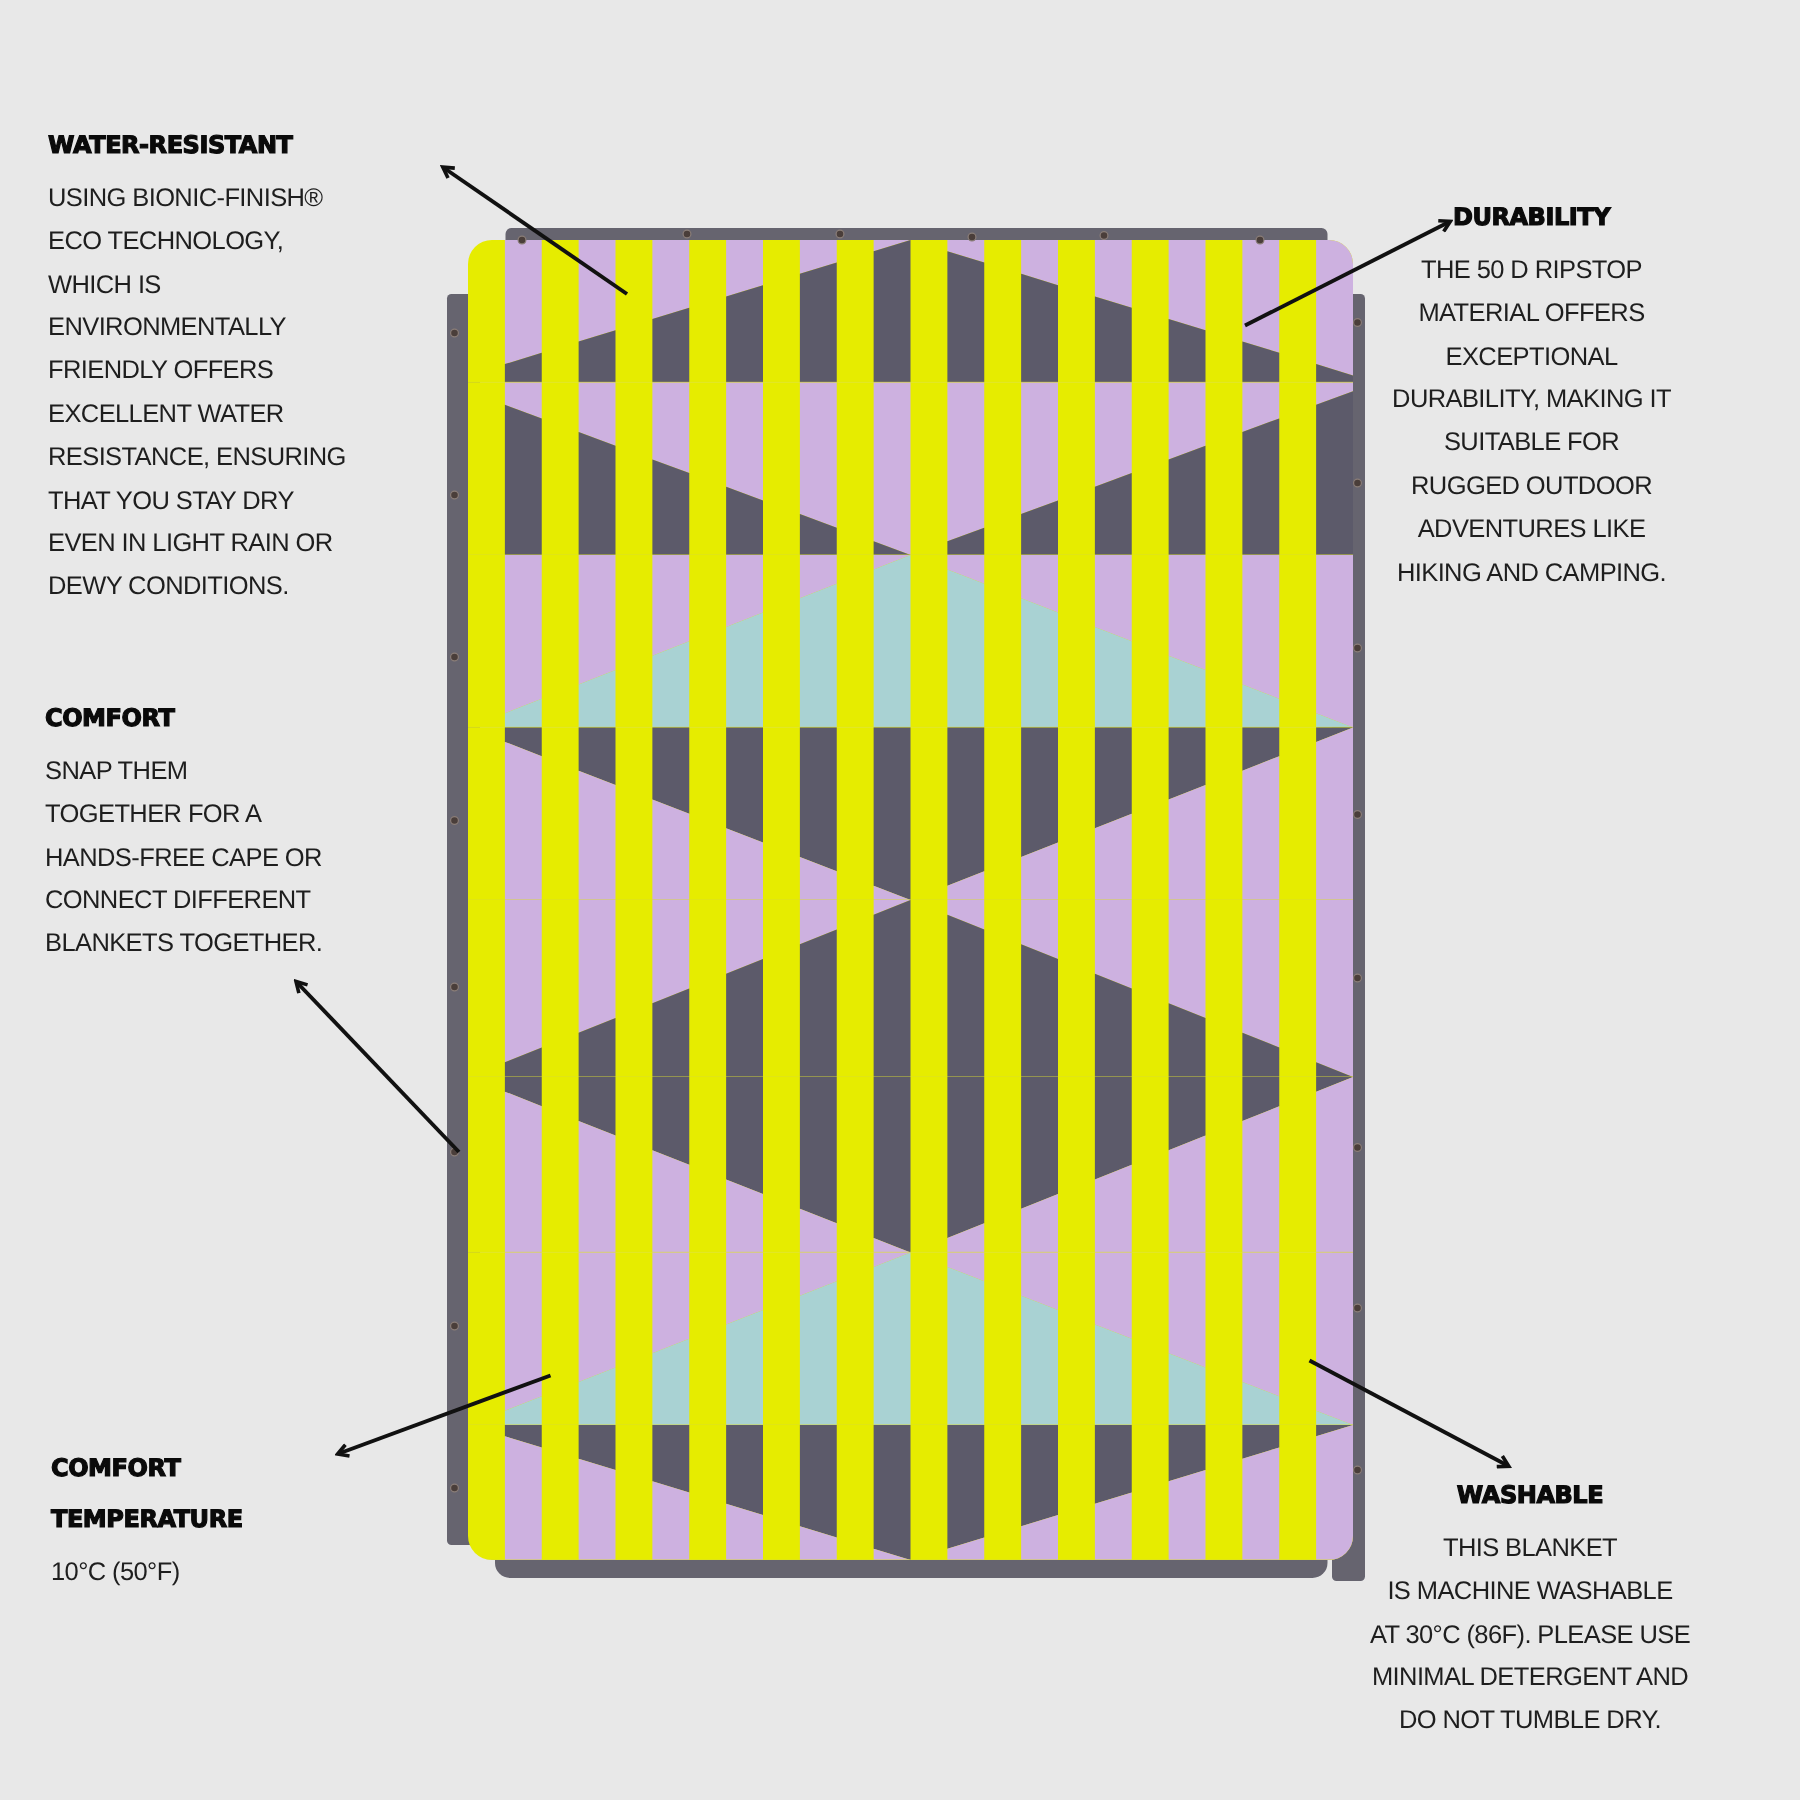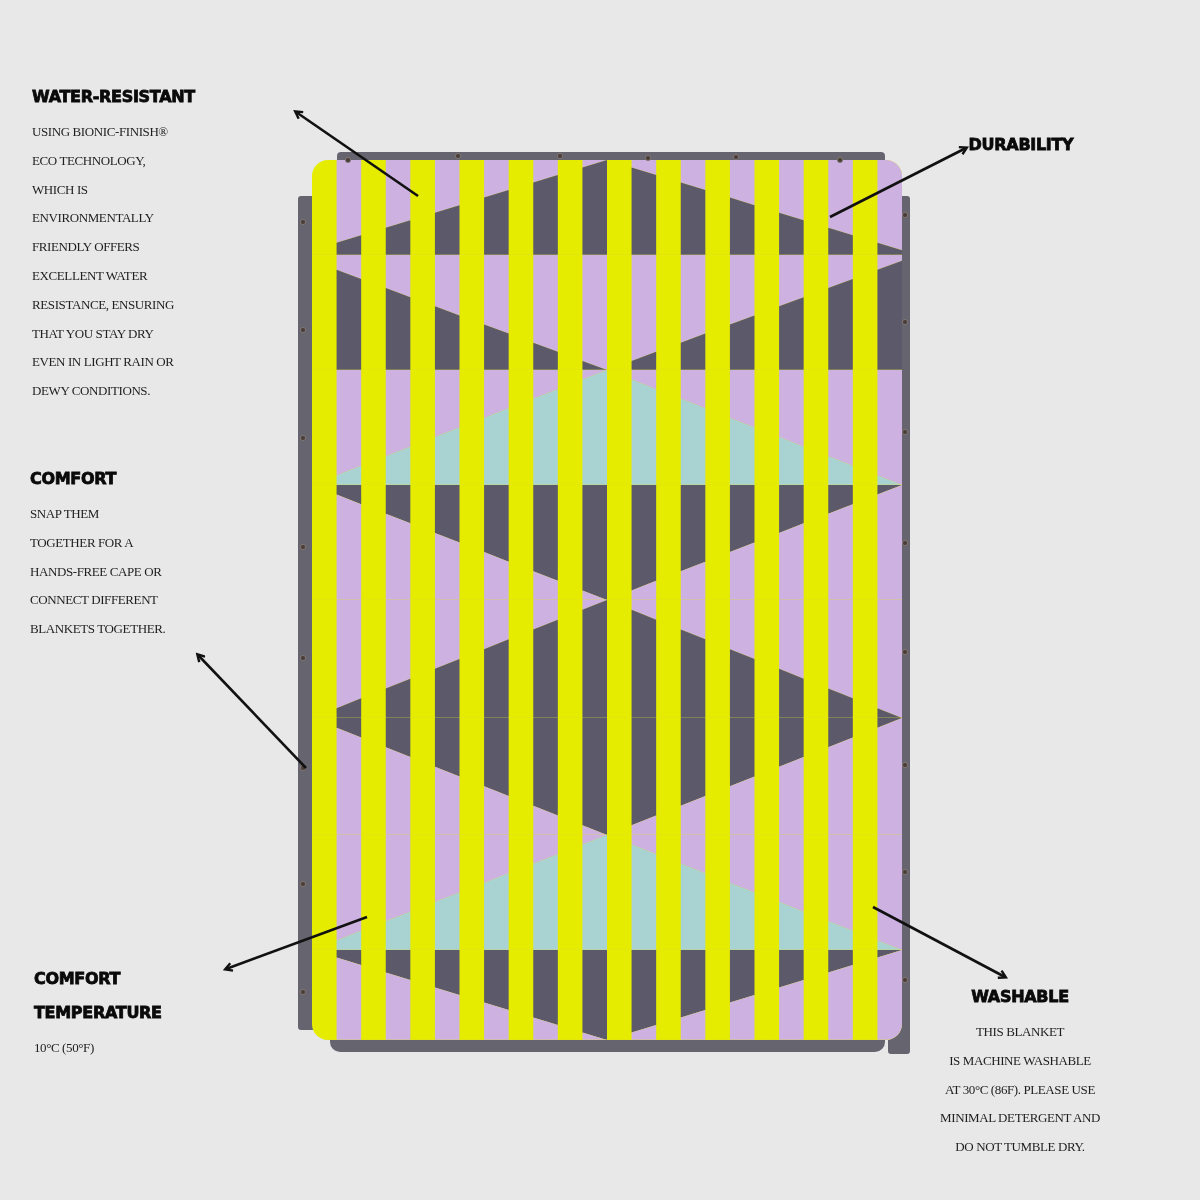--- a/index.html
+++ b/index.html
@@ -16,8 +16,8 @@
     -webkit-text-stroke:0.8px #0a0a0a;
   }
   .feature p {
-    margin:4px 0 0 0; font-family:Liberation Serif, serif; font-weight:normal;
-    font-size:13px; line-height:28.8px; letter-spacing:-0.4px; color:#1e1e1e;
+    margin:4px 0 0 0; font-family:Liberation Sans, sans-serif; font-weight:normal;
+    font-size:17px; line-height:28.8px; letter-spacing:-0.4px; color:#1e1e1e;
     white-space:pre-line;
   }
   .right { text-align:center; }

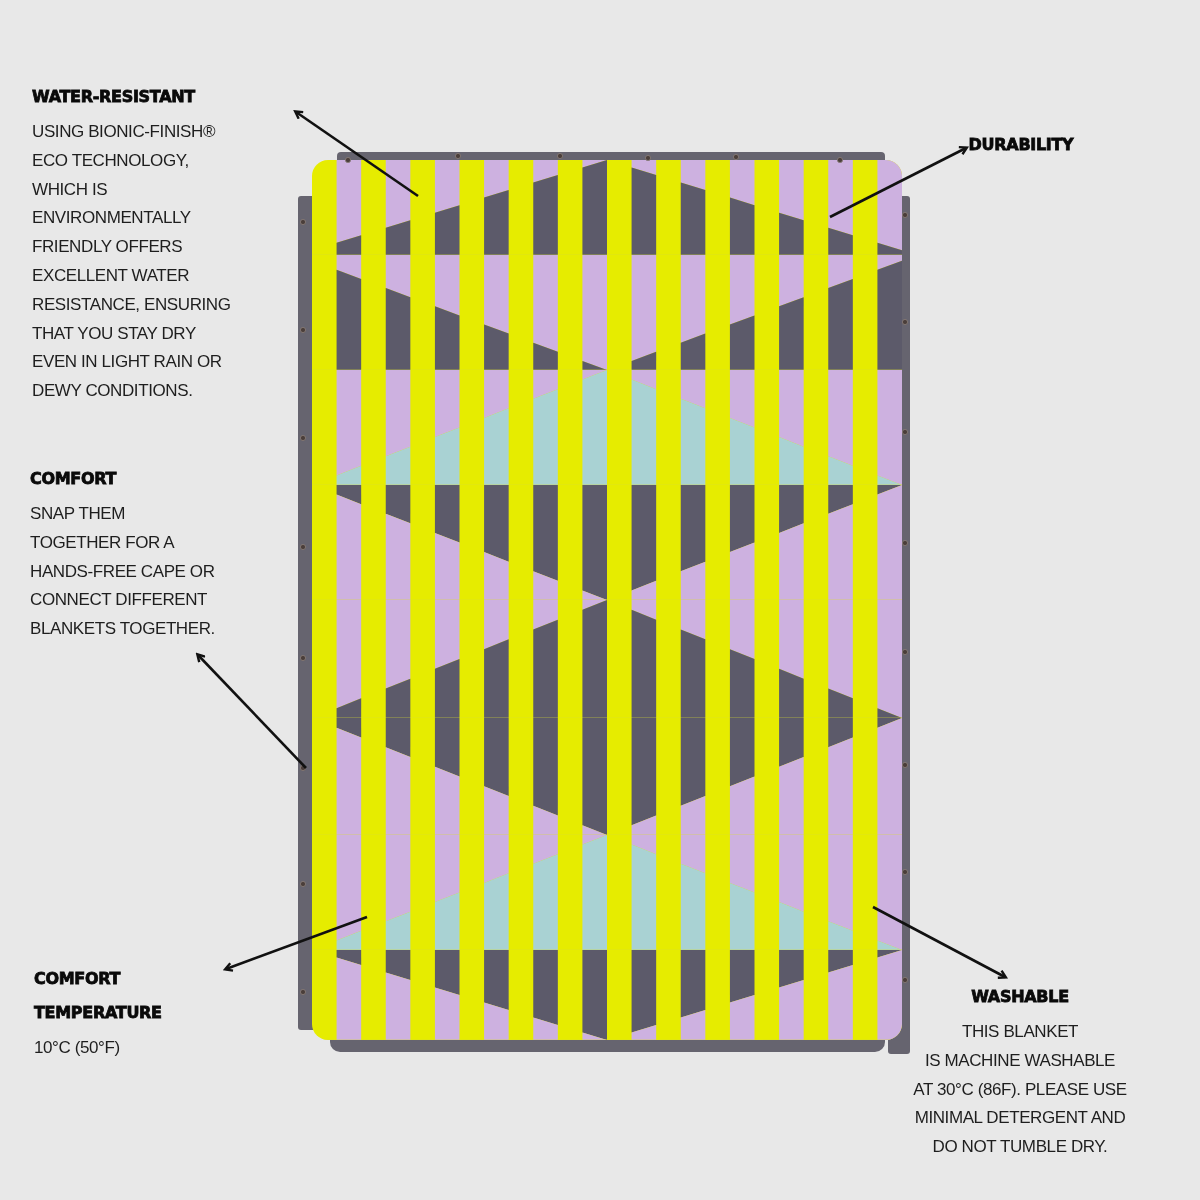--- a/index.html
+++ b/index.html
@@ -308,6 +308,14 @@
 
 <div class="feature right" style="right:34px; top:128px; width:290px;">
   <h2>DURABILITY</h2>
+  <p>THE 50 D RIPSTOP
+MATERIAL OFFERS
+EXCEPTIONAL
+DURABILITY, MAKING IT
+SUITABLE FOR
+RUGGED OUTDOOR
+ADVENTURES LIKE
+HIKING AND CAMPING.</p>
 </div>
 
 <div class="feature" style="left:30px; top:462px; width:270px;">

